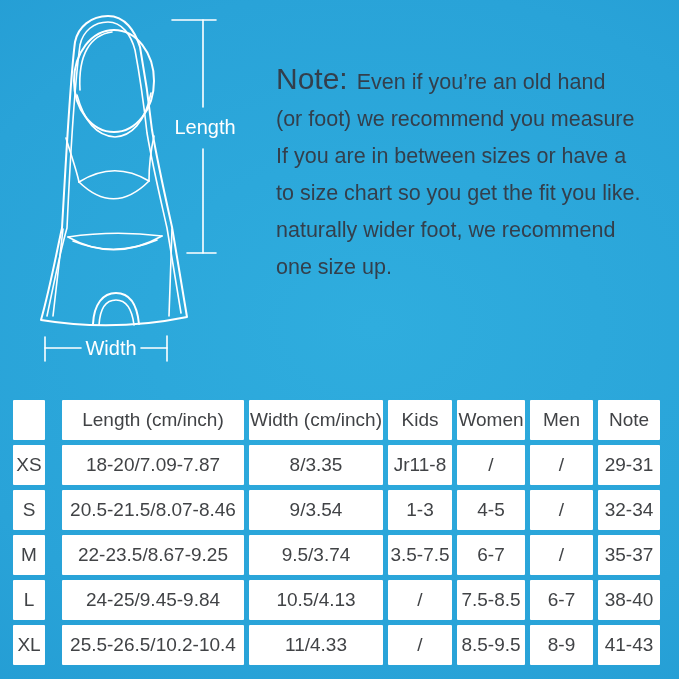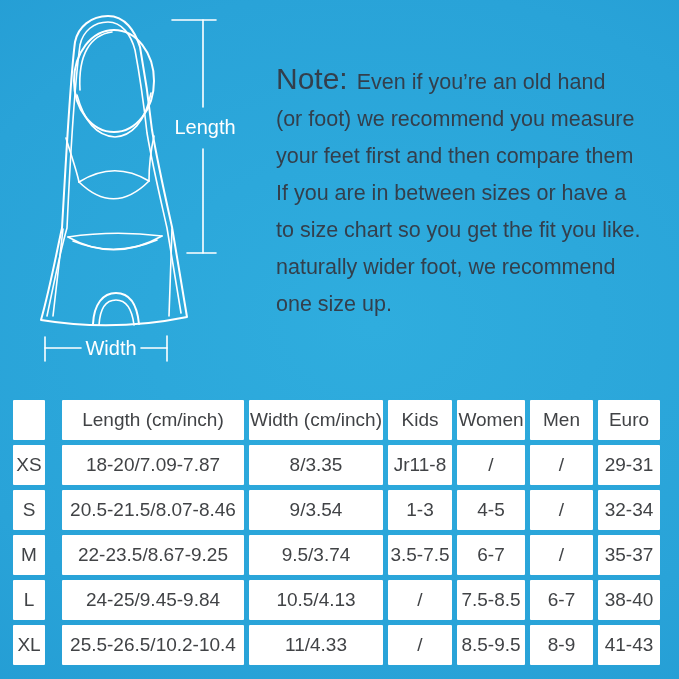--- a/index.html
+++ b/index.html
@@ -106,7 +106,6 @@
     <span class="note-label">Note:</span><span>Even if you’re an old hand</span>
   </div>
   <div class="note-line">(or foot) we recommend you measure</div>
-  <div class="note-line">your feet first and then compare them</div>
   <div class="note-line">If you are in between sizes or have a</div>
   <div class="note-line">to size chart so you get the fit you like.</div>
   <div class="note-line">naturally wider foot, we recommend</div>

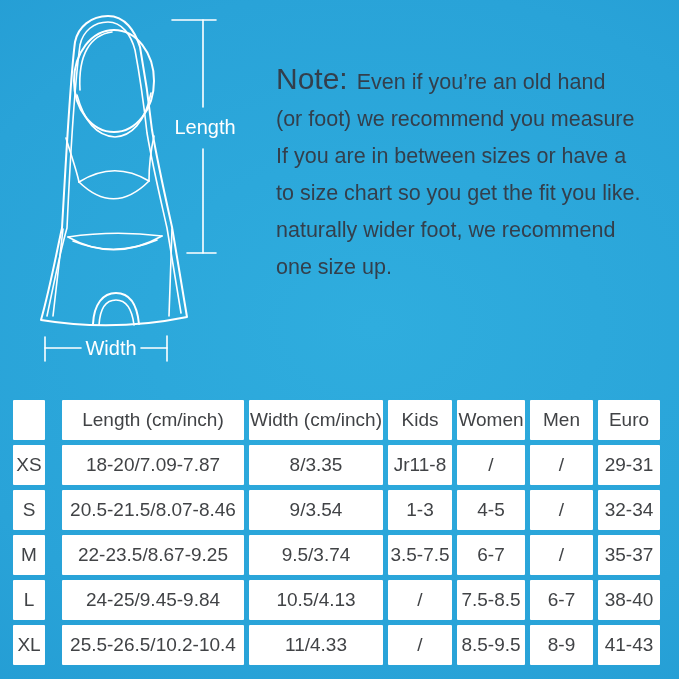--- a/index.html
+++ b/index.html
@@ -121,7 +121,7 @@
   <div class="cell">Kids</div>
   <div class="cell">Women</div>
   <div class="cell">Men</div>
-  <div class="cell">Euro</div>
+  <div class="cell">Note</div>
 
   <div class="cell">XS</div>
   <div class="spacer"></div>

